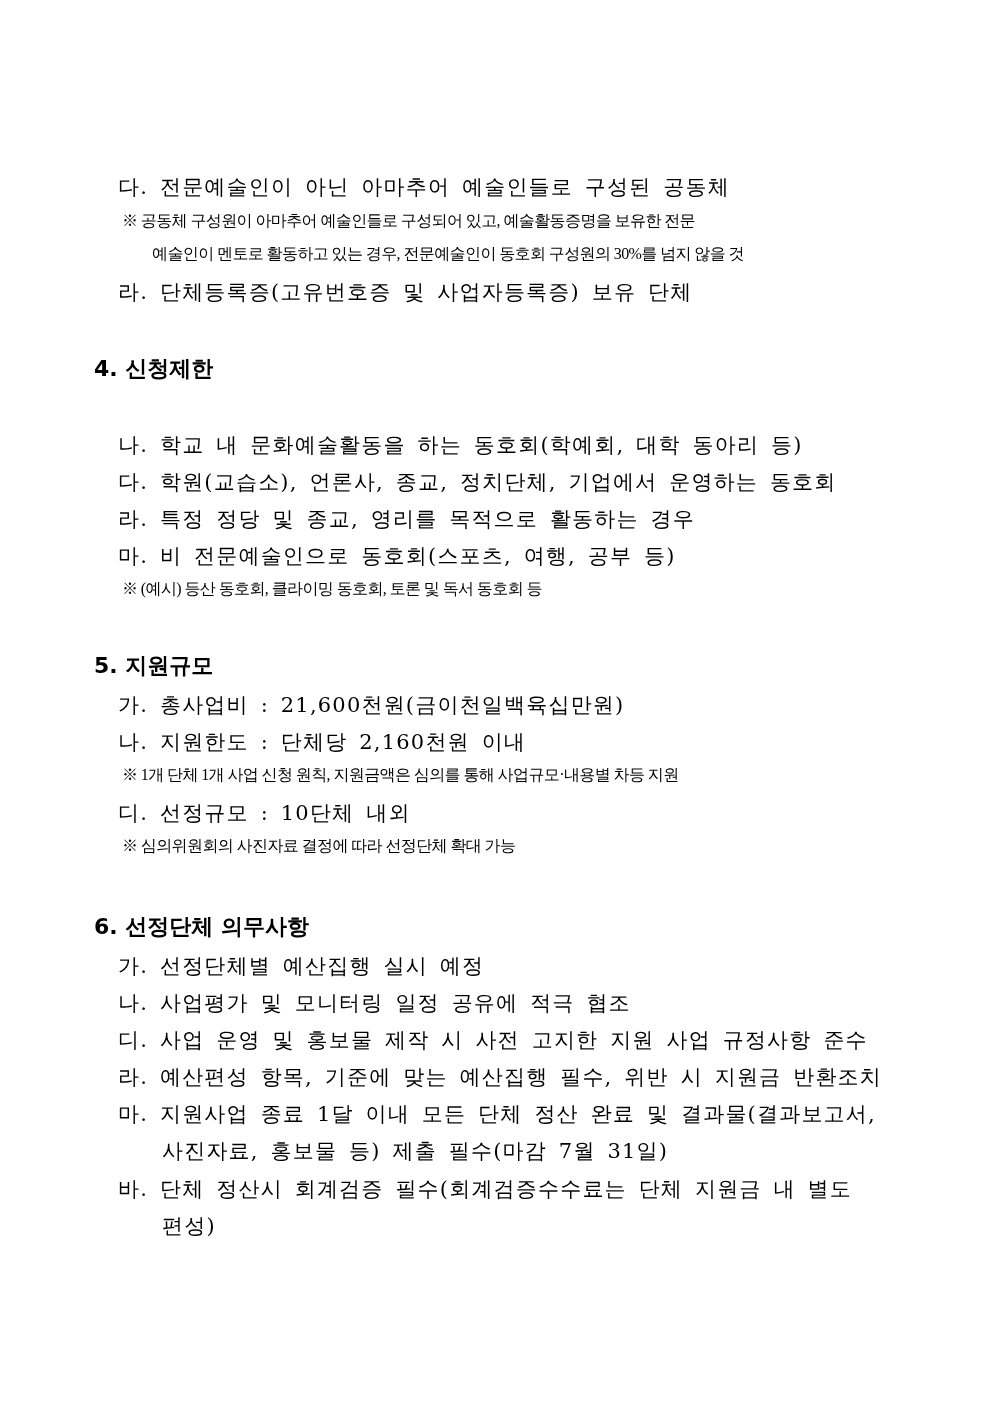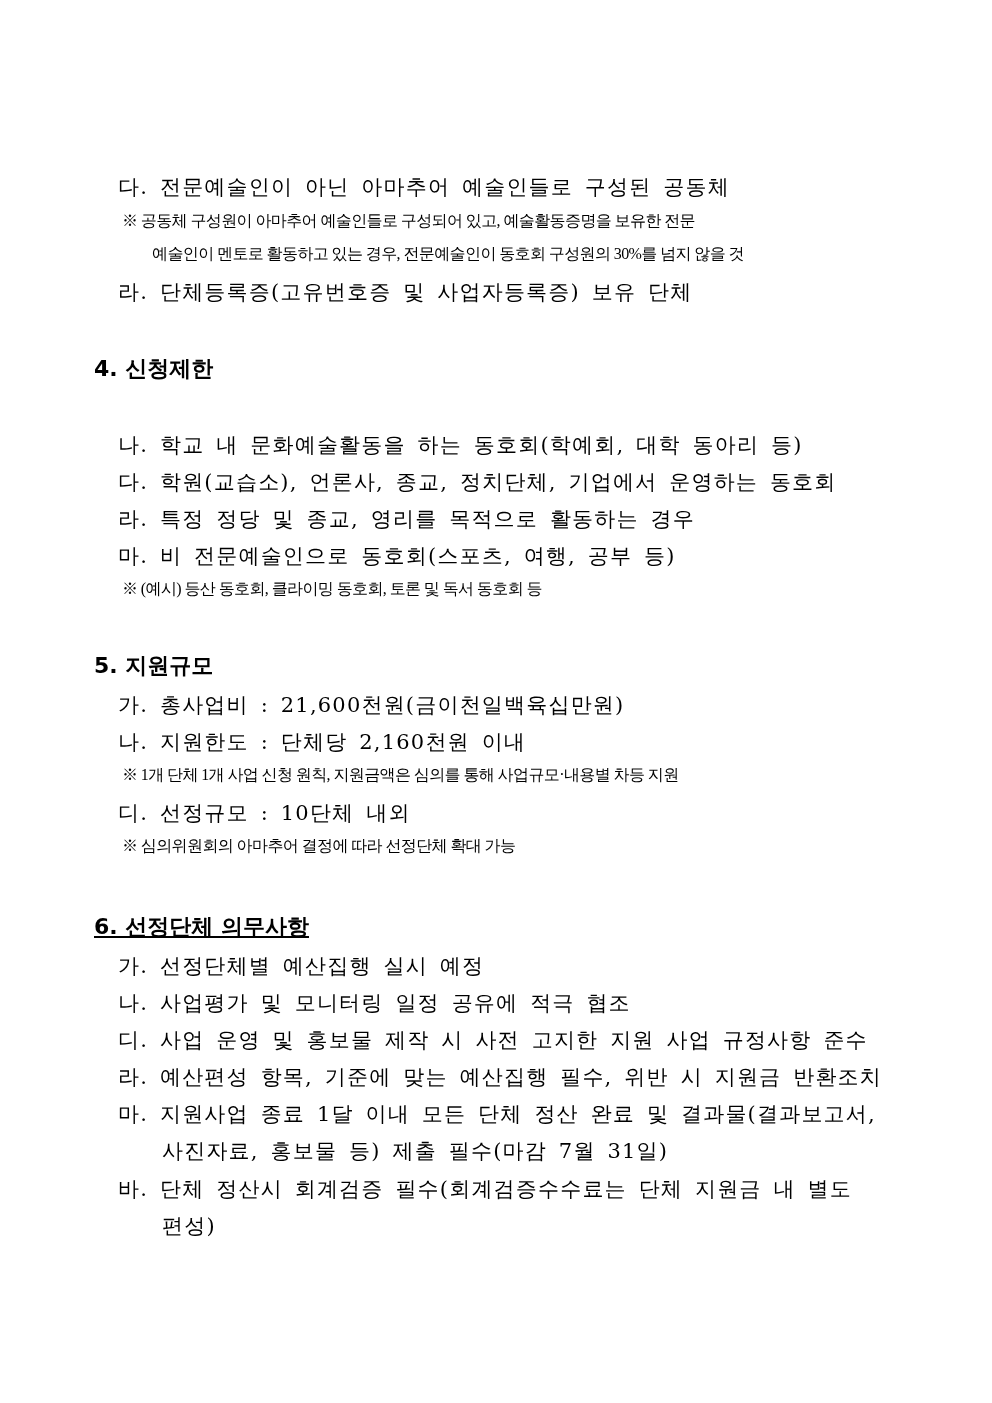--- a/index.html
+++ b/index.html
@@ -62,7 +62,7 @@
     <span>디.</span>
     <span>선정규모 : 10단체 내외</span>
   </div>
-  <div class="line note" style="left:122px; top:779px;">※ 심의위원회의 아마추어 결정에 따라 선정단체 확대 가능</div>
+  <div class="line note" style="left:122px; top:779px;">※ 심의위원회의 사진자료 결정에 따라 선정단체 확대 가능</div>
 
   <div class="line heading" style="left:94px; top:855px;text-decoration:underline;">6. 선정단체 의무사항</div>
   <div class="line item" style="left:118px; top:895px;">

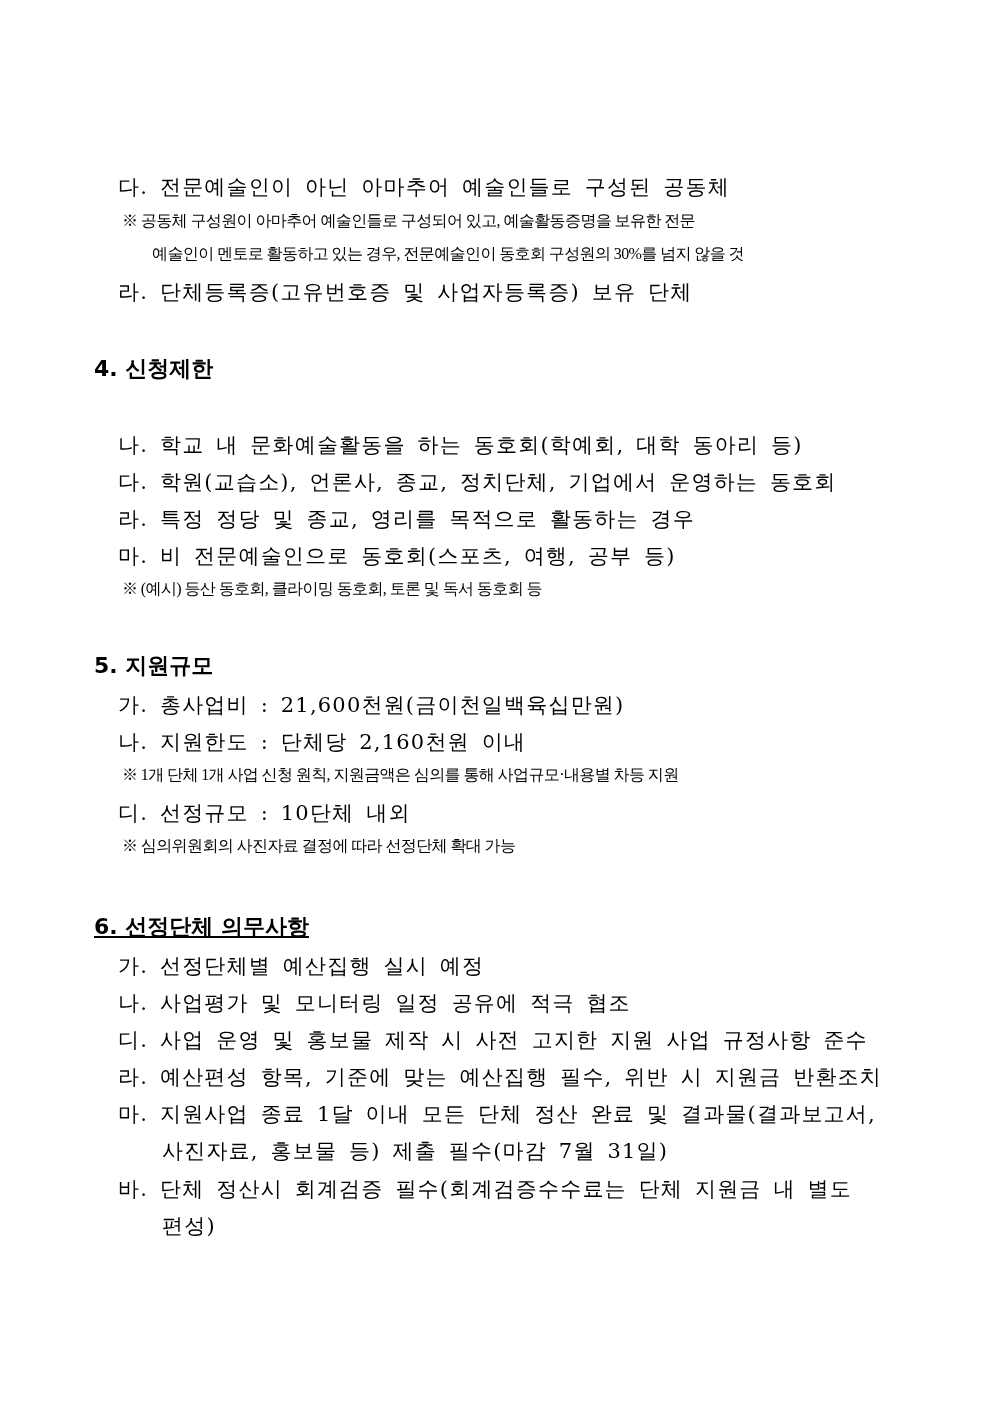--- a/index.html
+++ b/index.html
@@ -64,7 +64,7 @@
   </div>
   <div class="line note" style="left:122px; top:779px;">※ 심의위원회의 사진자료 결정에 따라 선정단체 확대 가능</div>
 
-  <div class="line heading" style="left:94px; top:855px;text-decoration:underline;">6. 선정단체 의무사항</div>
+  <div class="line heading" style="left:94px; top:855px;">6. 선정단체 의무사항</div>
   <div class="line item" style="left:118px; top:895px;">
     <span>가.</span>
     <span>선정단체별 예산집행 실시 예정</span>

